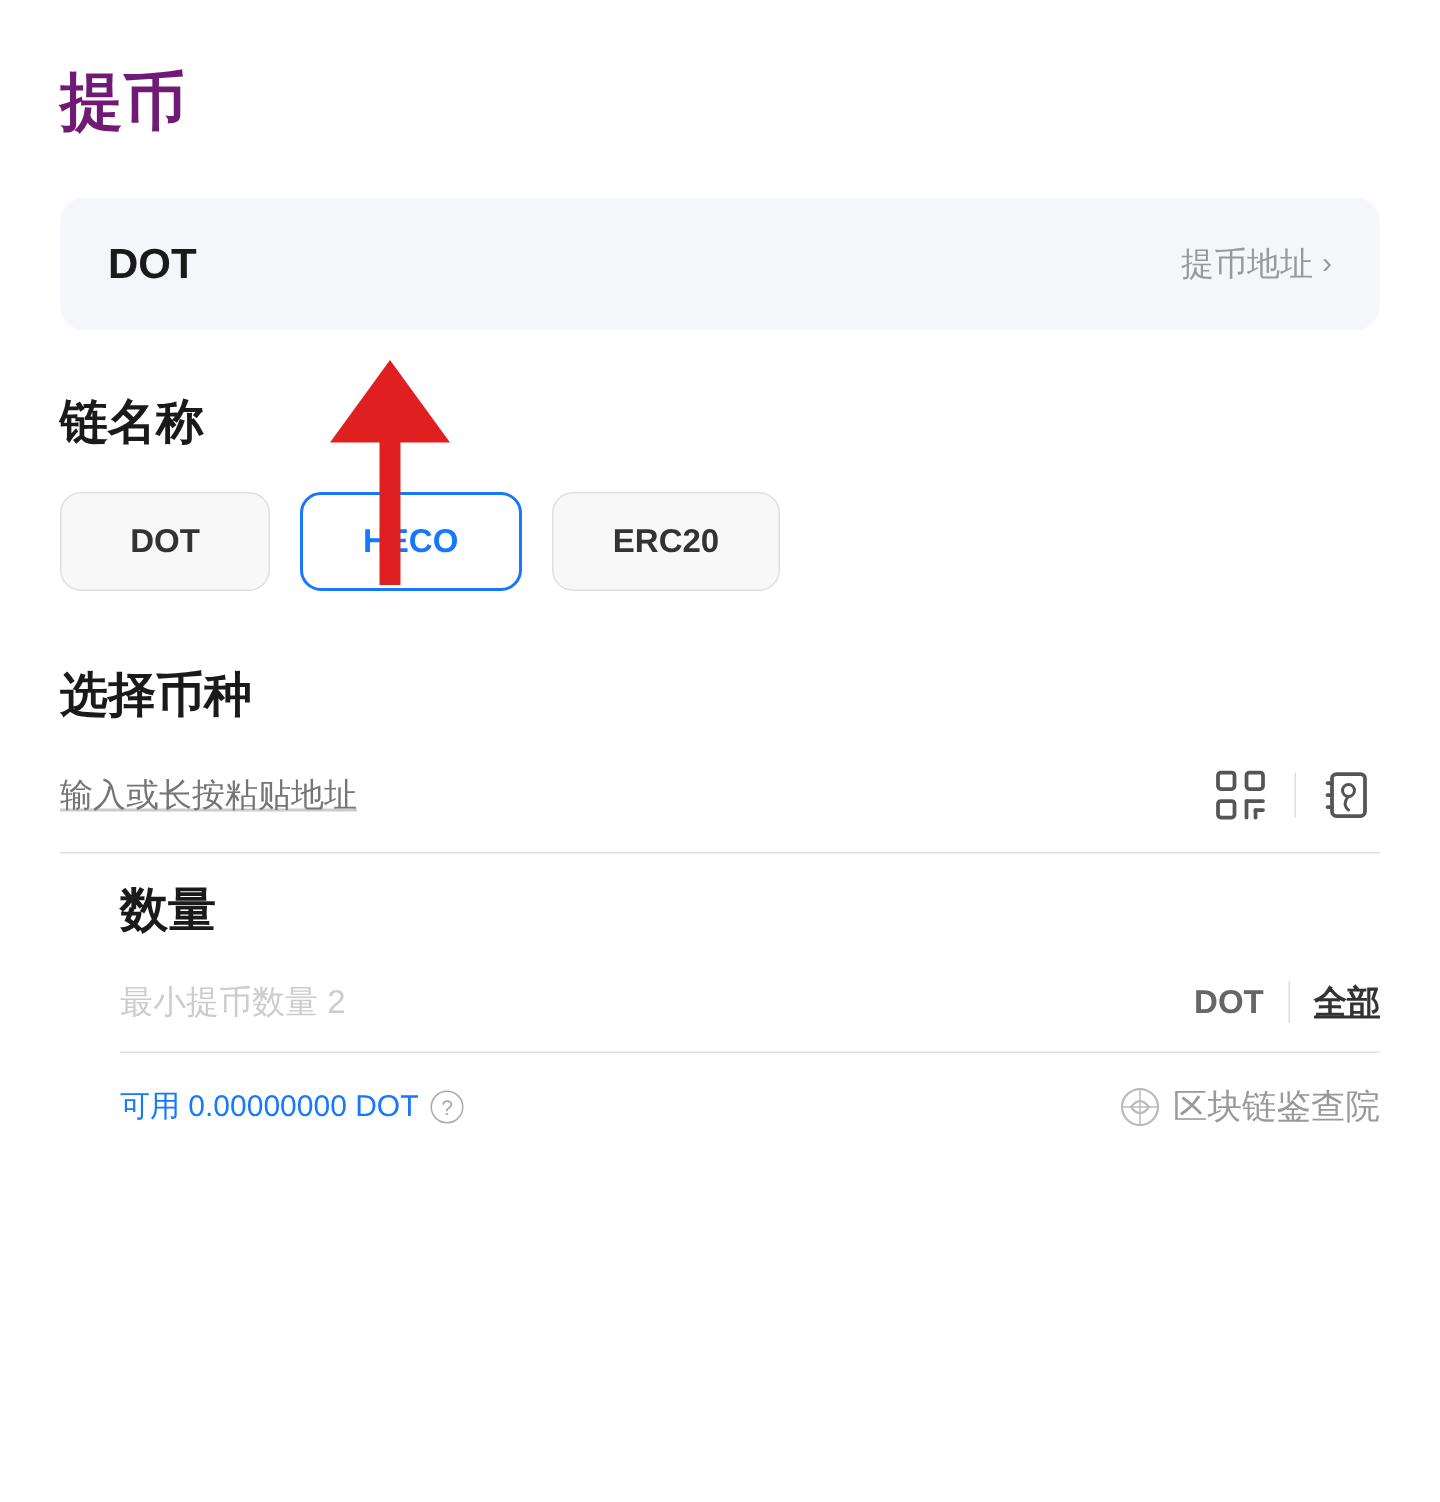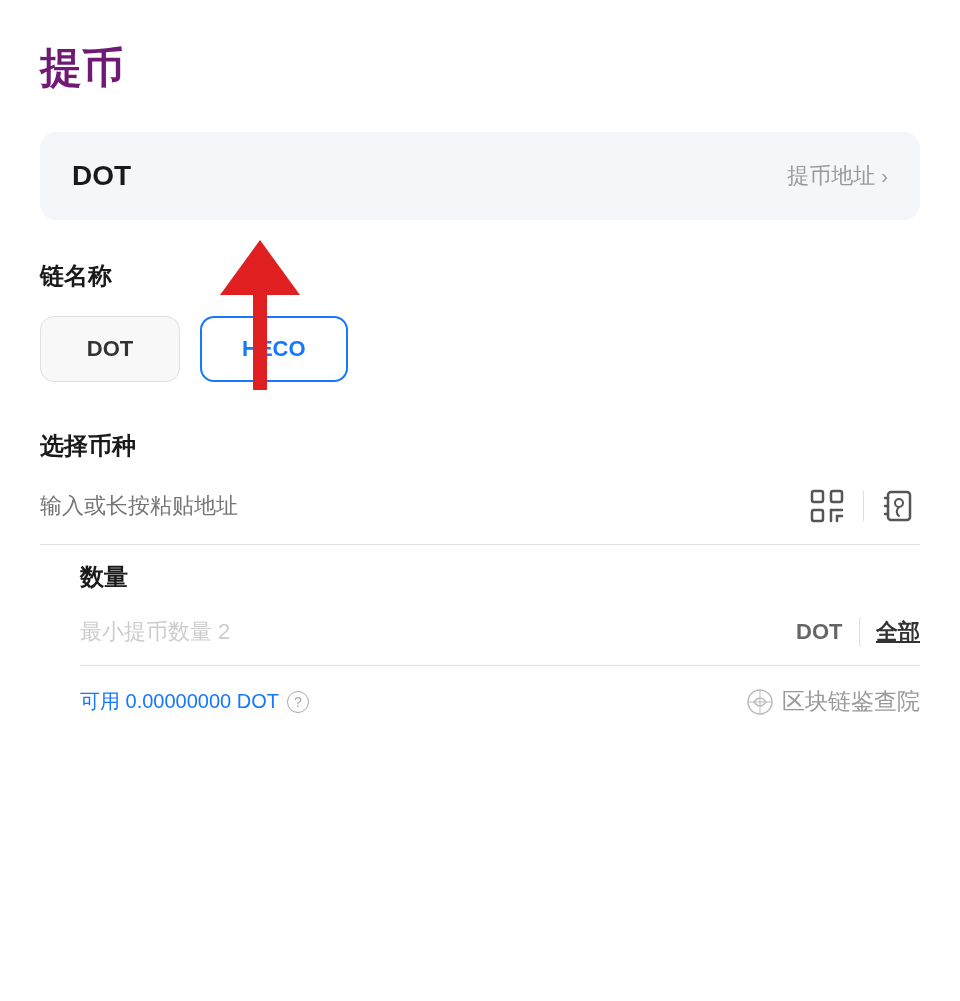--- a/index.html
+++ b/index.html
@@ -57,7 +57,7 @@
     }
 
     .section-label {
-      font-size: 24px;
+      font-size: 32px;
       font-weight: 600;
       color: #1a1a1a;
       margin-bottom: 24px;

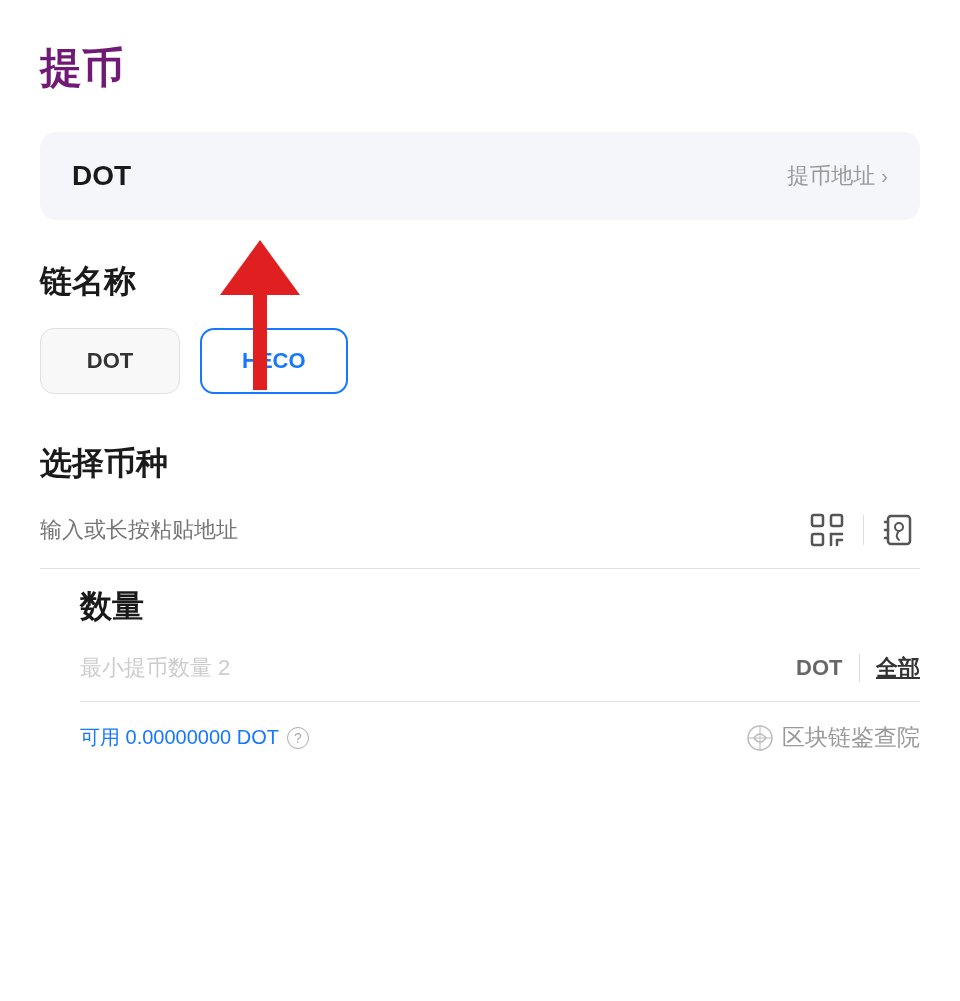--- a/index.html
+++ b/index.html
@@ -257,6 +257,9 @@
     </button>
     <button class="chain-btn active">
       <span>HECO</span>
+    </button>
+    <button class="chain-btn">
+      <span>ERC20</span>
     </button>
   </div>
 

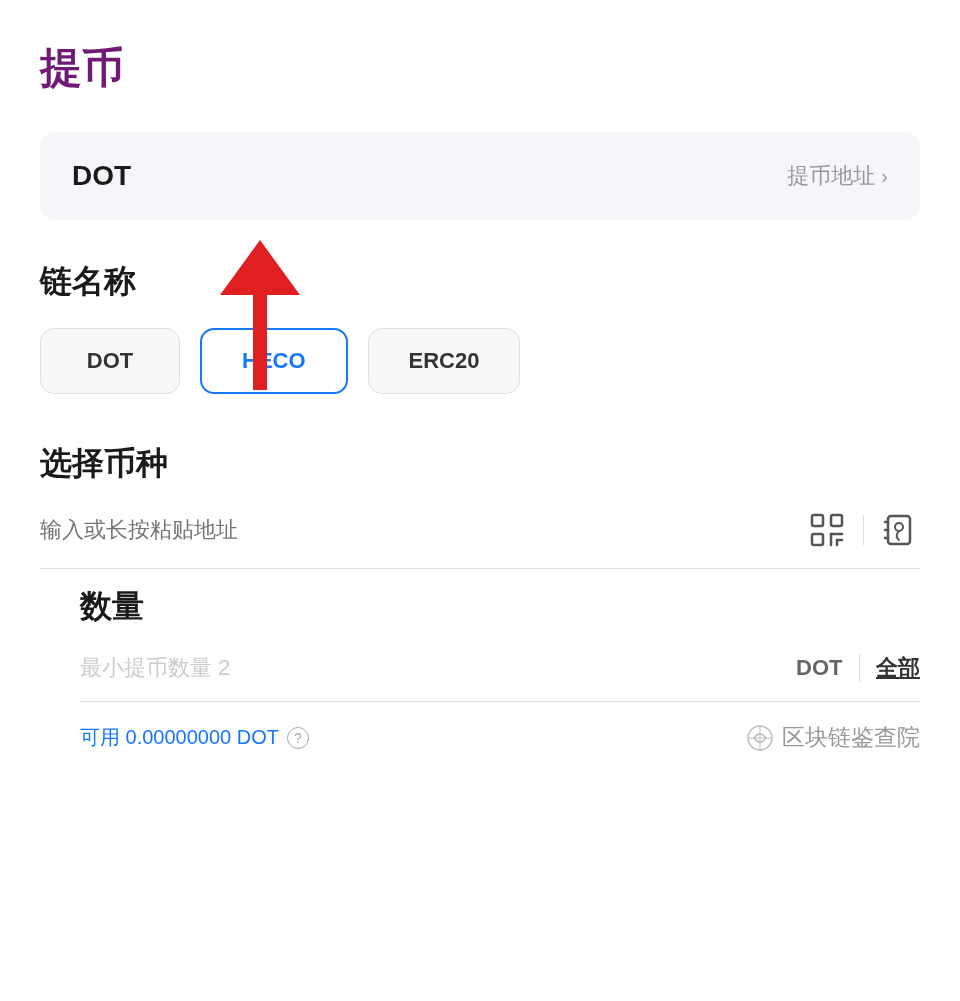--- a/index.html
+++ b/index.html
@@ -115,6 +115,7 @@
       border: none;
       outline: none;
       background: transparent;
+      text-decoration: underline;
     }
 
     .address-icons {

